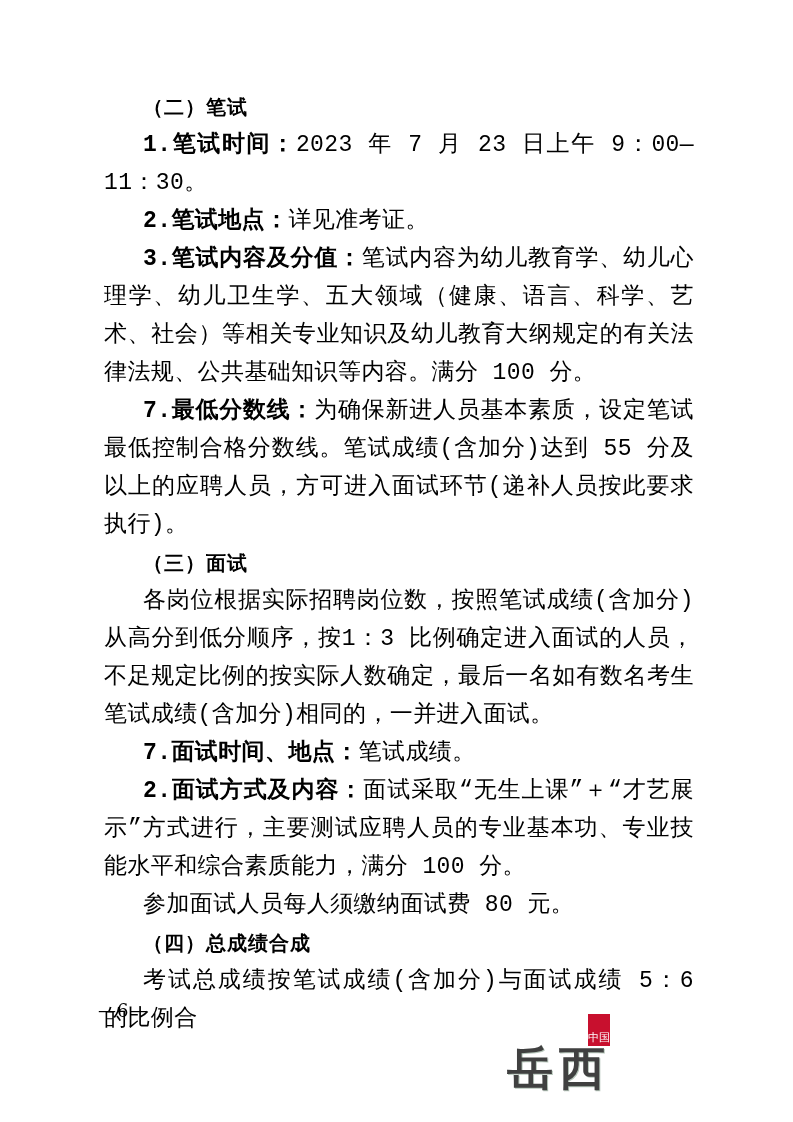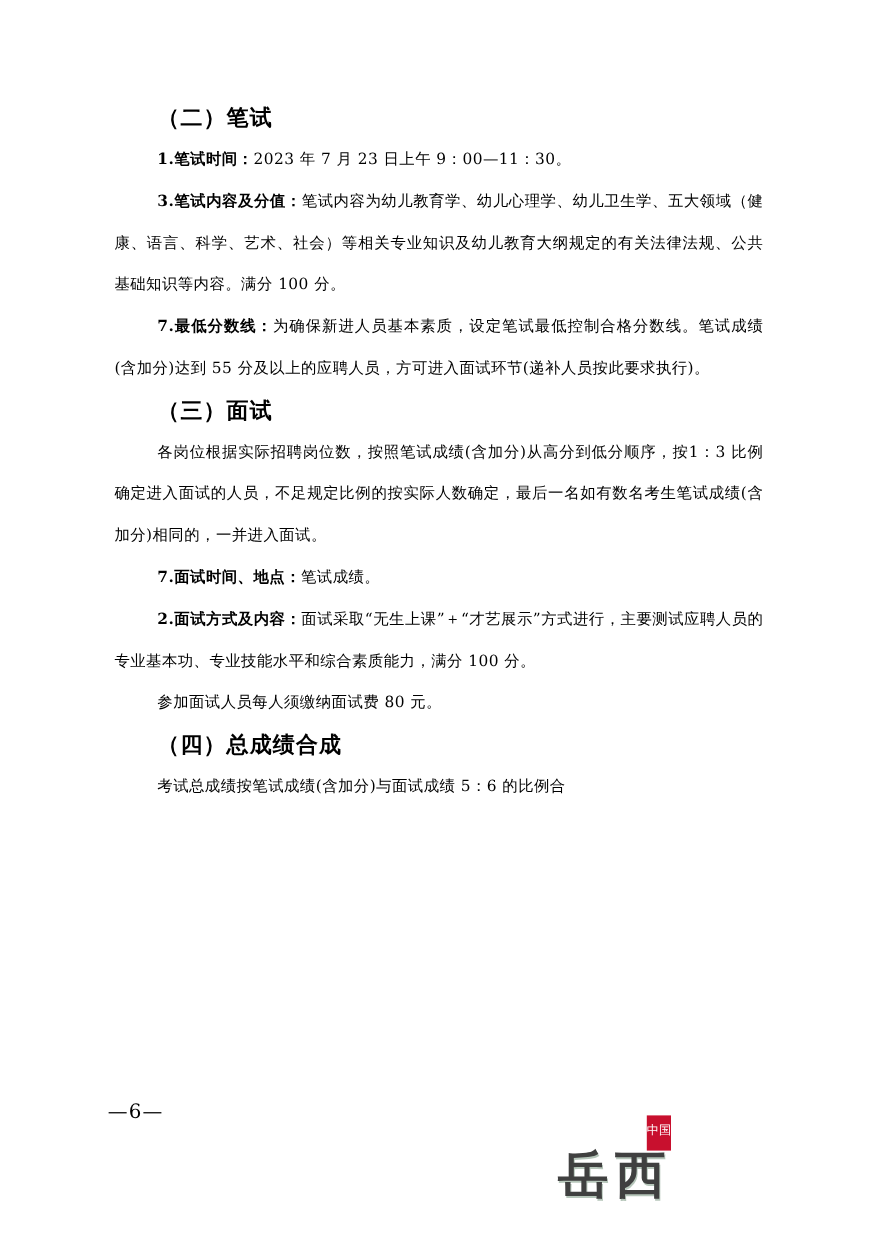--- a/index.html
+++ b/index.html
@@ -28,12 +28,13 @@
     width: 590px;
   }
   .para {
-    font-size: 14px;
+    font-size: 23px;
     line-height: 38px;
     letter-spacing: 0.4px;
     text-align: justify;
     margin: 0;
     padding: 0;
+    font-family: Liberation Mono, monospace;
   }
   .indent {
     text-indent: 39px;

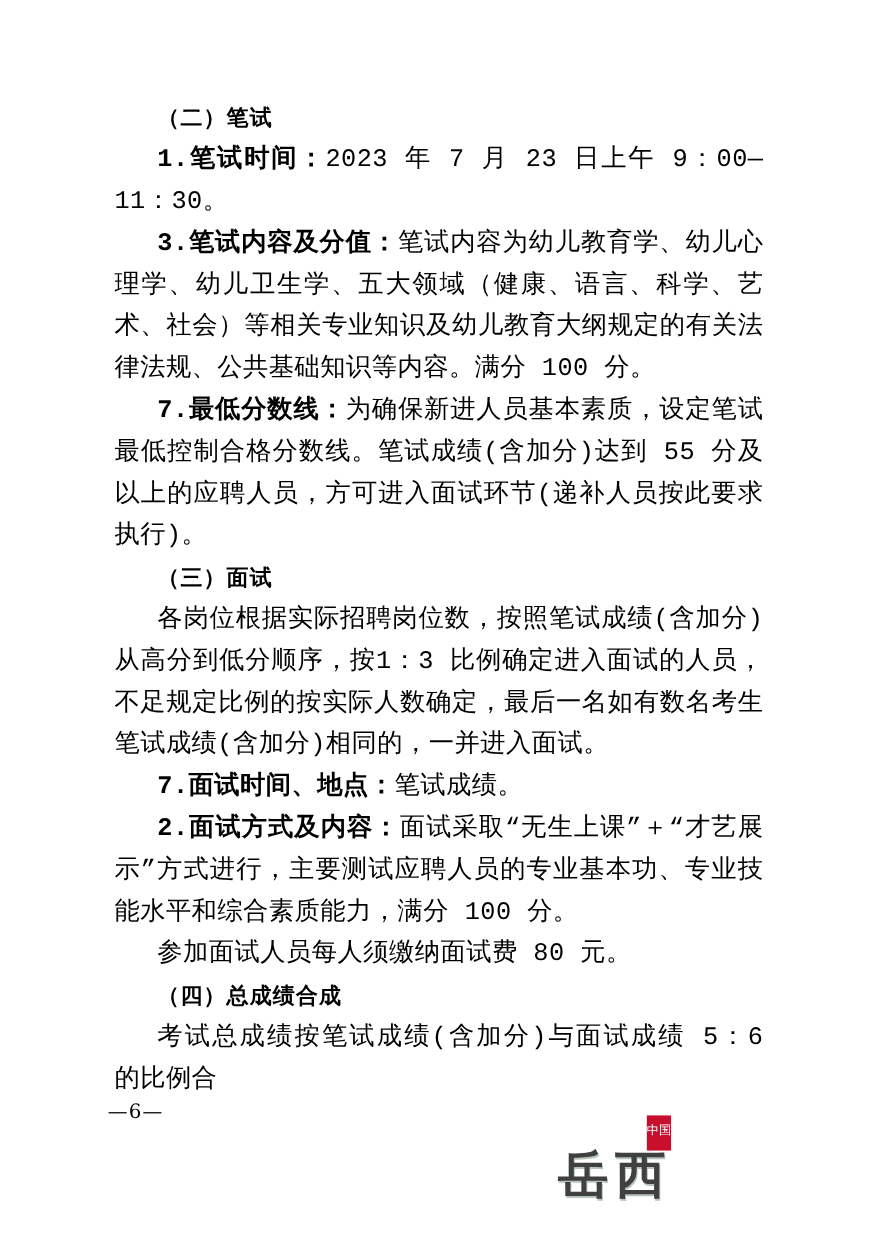--- a/index.html
+++ b/index.html
@@ -108,6 +108,7 @@
 
     <p class="para indent"><span class="lbl">1.笔试时间：</span><span>2023 年 7 月 23 日上午 9：00—11：30。</span></p>
 
+    <p class="para indent"><span class="lbl">2.笔试地点：</span><span>详见准考证。</span></p>
 
     <p class="para indent"><span class="lbl">3.笔试内容及分值：</span><span>笔试内容为幼儿教育学、幼儿心理学、幼儿卫生学、五大领域（健康、语言、科学、艺术、社会）等相关专业知识及幼儿教育大纲规定的有关法律法规、公共基础知识等内容。满分 100 分。</span></p>
 

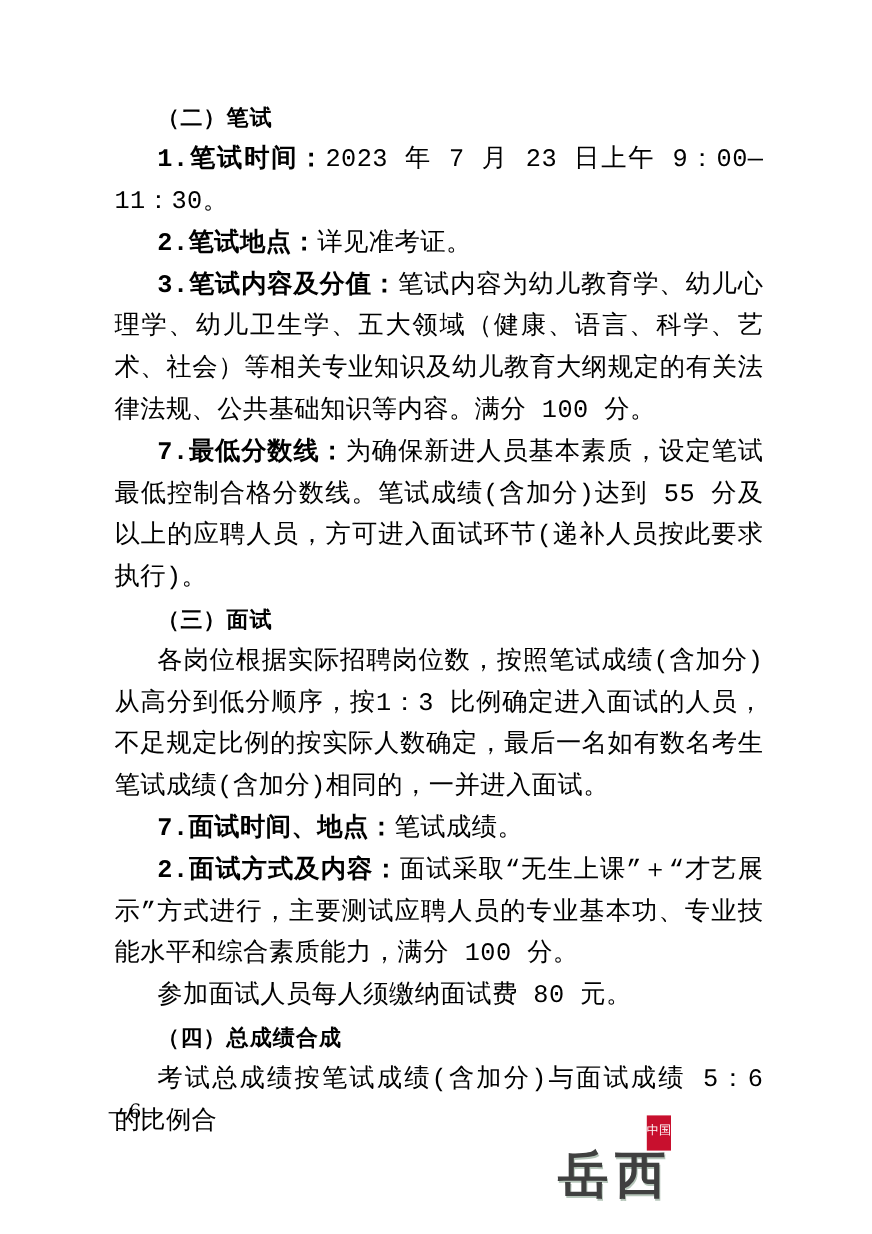--- a/index.html
+++ b/index.html
@@ -82,7 +82,7 @@
     text-align: center;
     font-family: "DejaVu Sans", "Liberation Sans", sans-serif;
     letter-spacing: 0px;
-    padding-top: 6px;
+    padding-top: 16px;
     box-sizing: border-box;
   }
   .seal-text {

